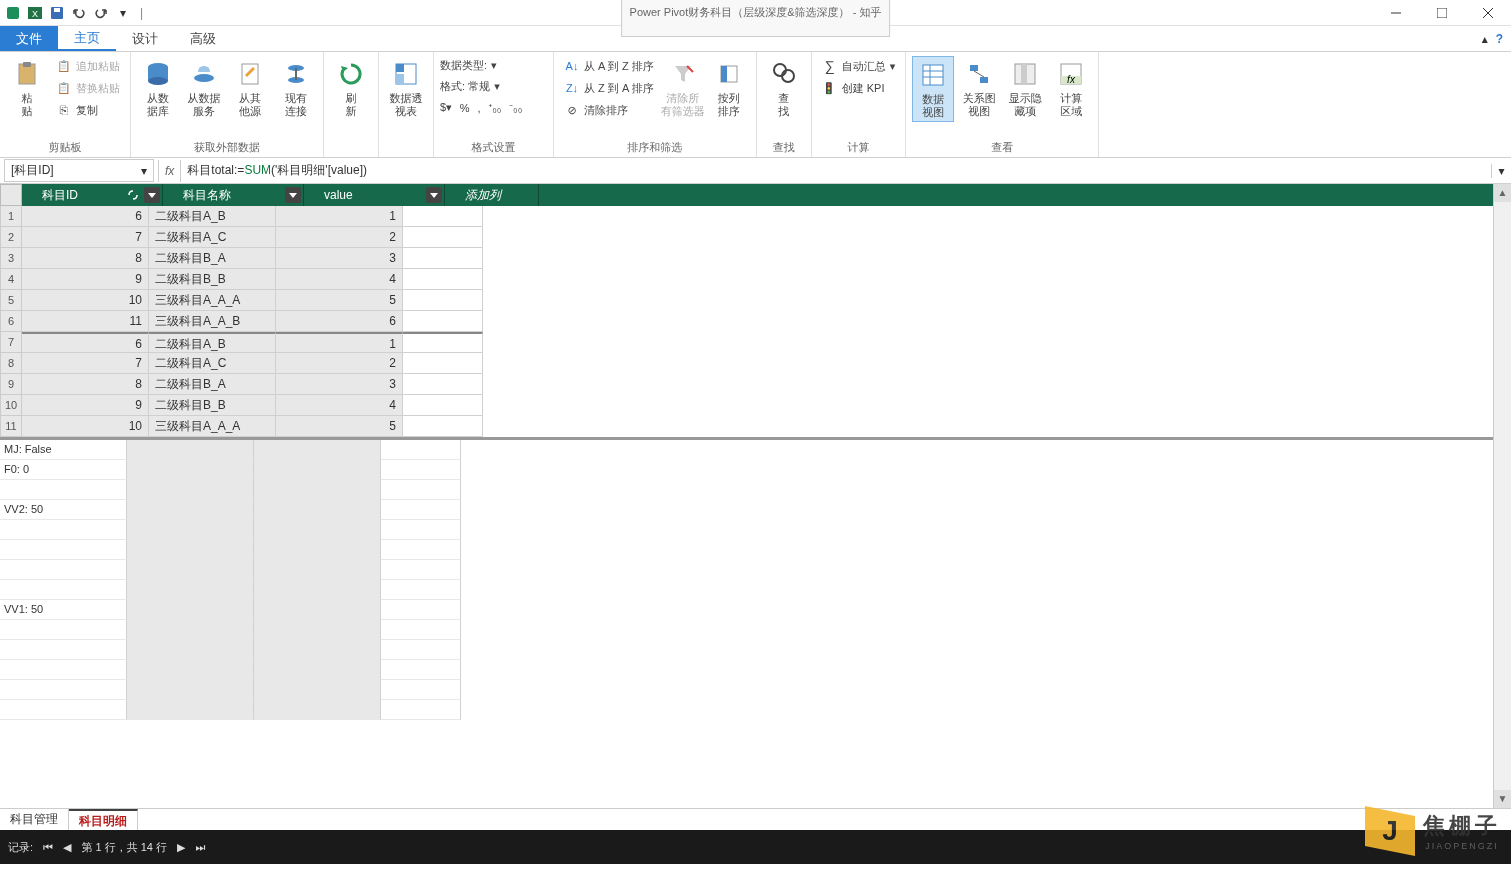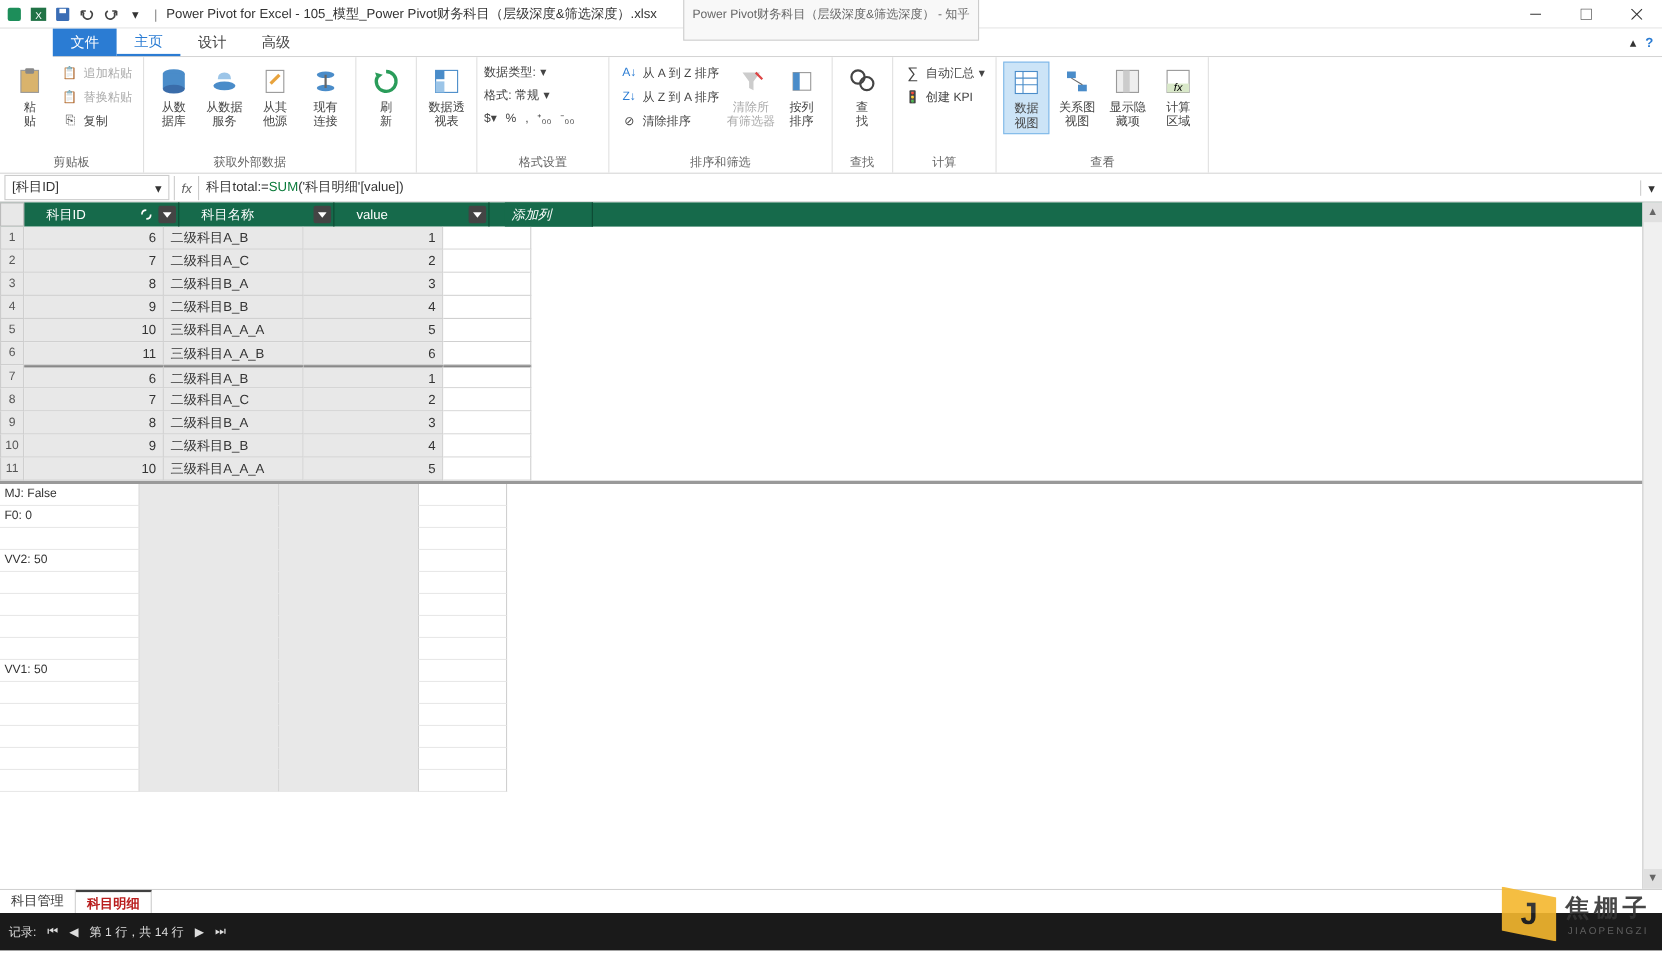--- a/index.html
+++ b/index.html
@@ -126,7 +126,6 @@
       </span>
     <span class="qat-icon">▾</span>
     <span class="sep">|</span>
-    <span class="title">Power Pivot for Excel - 105_模型_Power Pivot财务科目（层级深度&amp;筛选深度）.xlsx</span>
   </div>
   <div class="center-tab">Power Pivot财务科目（层级深度&amp;筛选深度） - 知乎</div>
   <div class="win-controls">

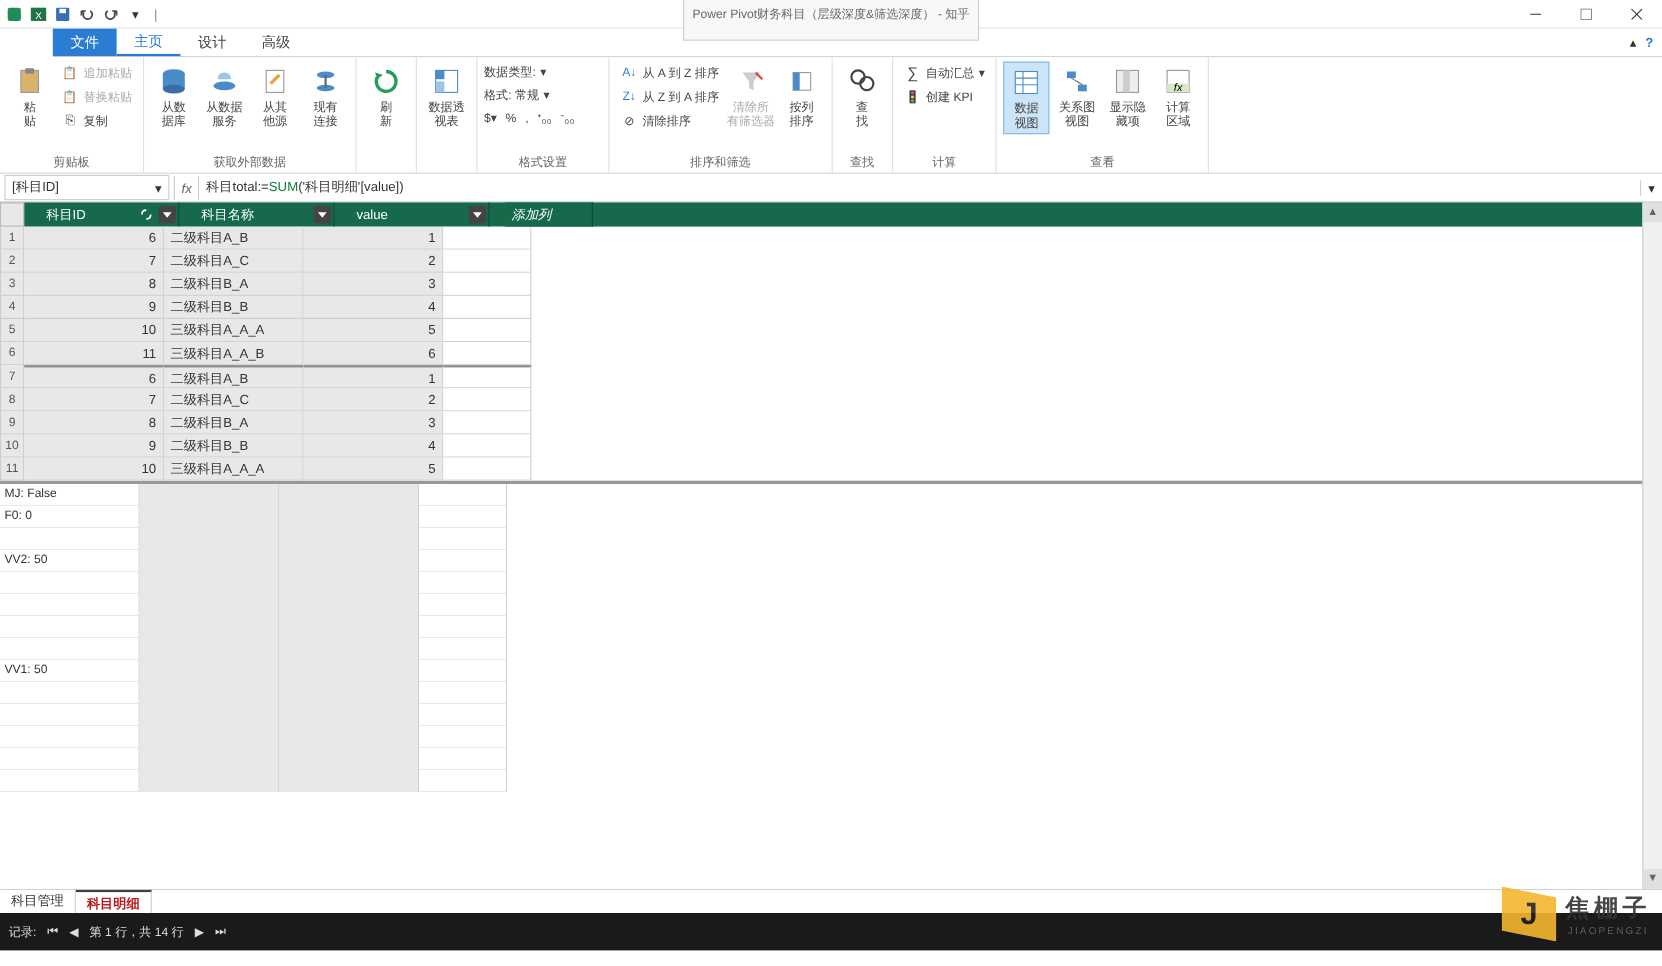--- a/index.html
+++ b/index.html
@@ -16,7 +16,7 @@
 .win-btn { width: 46px; height: 26px; display: flex; align-items: center; justify-content: center; color: #333; }
 
 
-.ribbon-tabs { height: 26px; display: flex; align-items: stretch; border-bottom: 1px solid #d0d0d0; background: #fff; margin-left: 48px; }
+.ribbon-tabs { height: 26px; display: flex; align-items: stretch; border-bottom: 1px solid #d0d0d0; background: #fff; }
 .ribbon-tab { padding: 0 16px; display: flex; align-items: center; font-size: 13px; color: #444; cursor: pointer; }
 .ribbon-tab.file { background: #2b7cd3; color: #fff; }
 .ribbon-tab.active { border-bottom: 2px solid #2b7cd3; color: #2b7cd3; }

